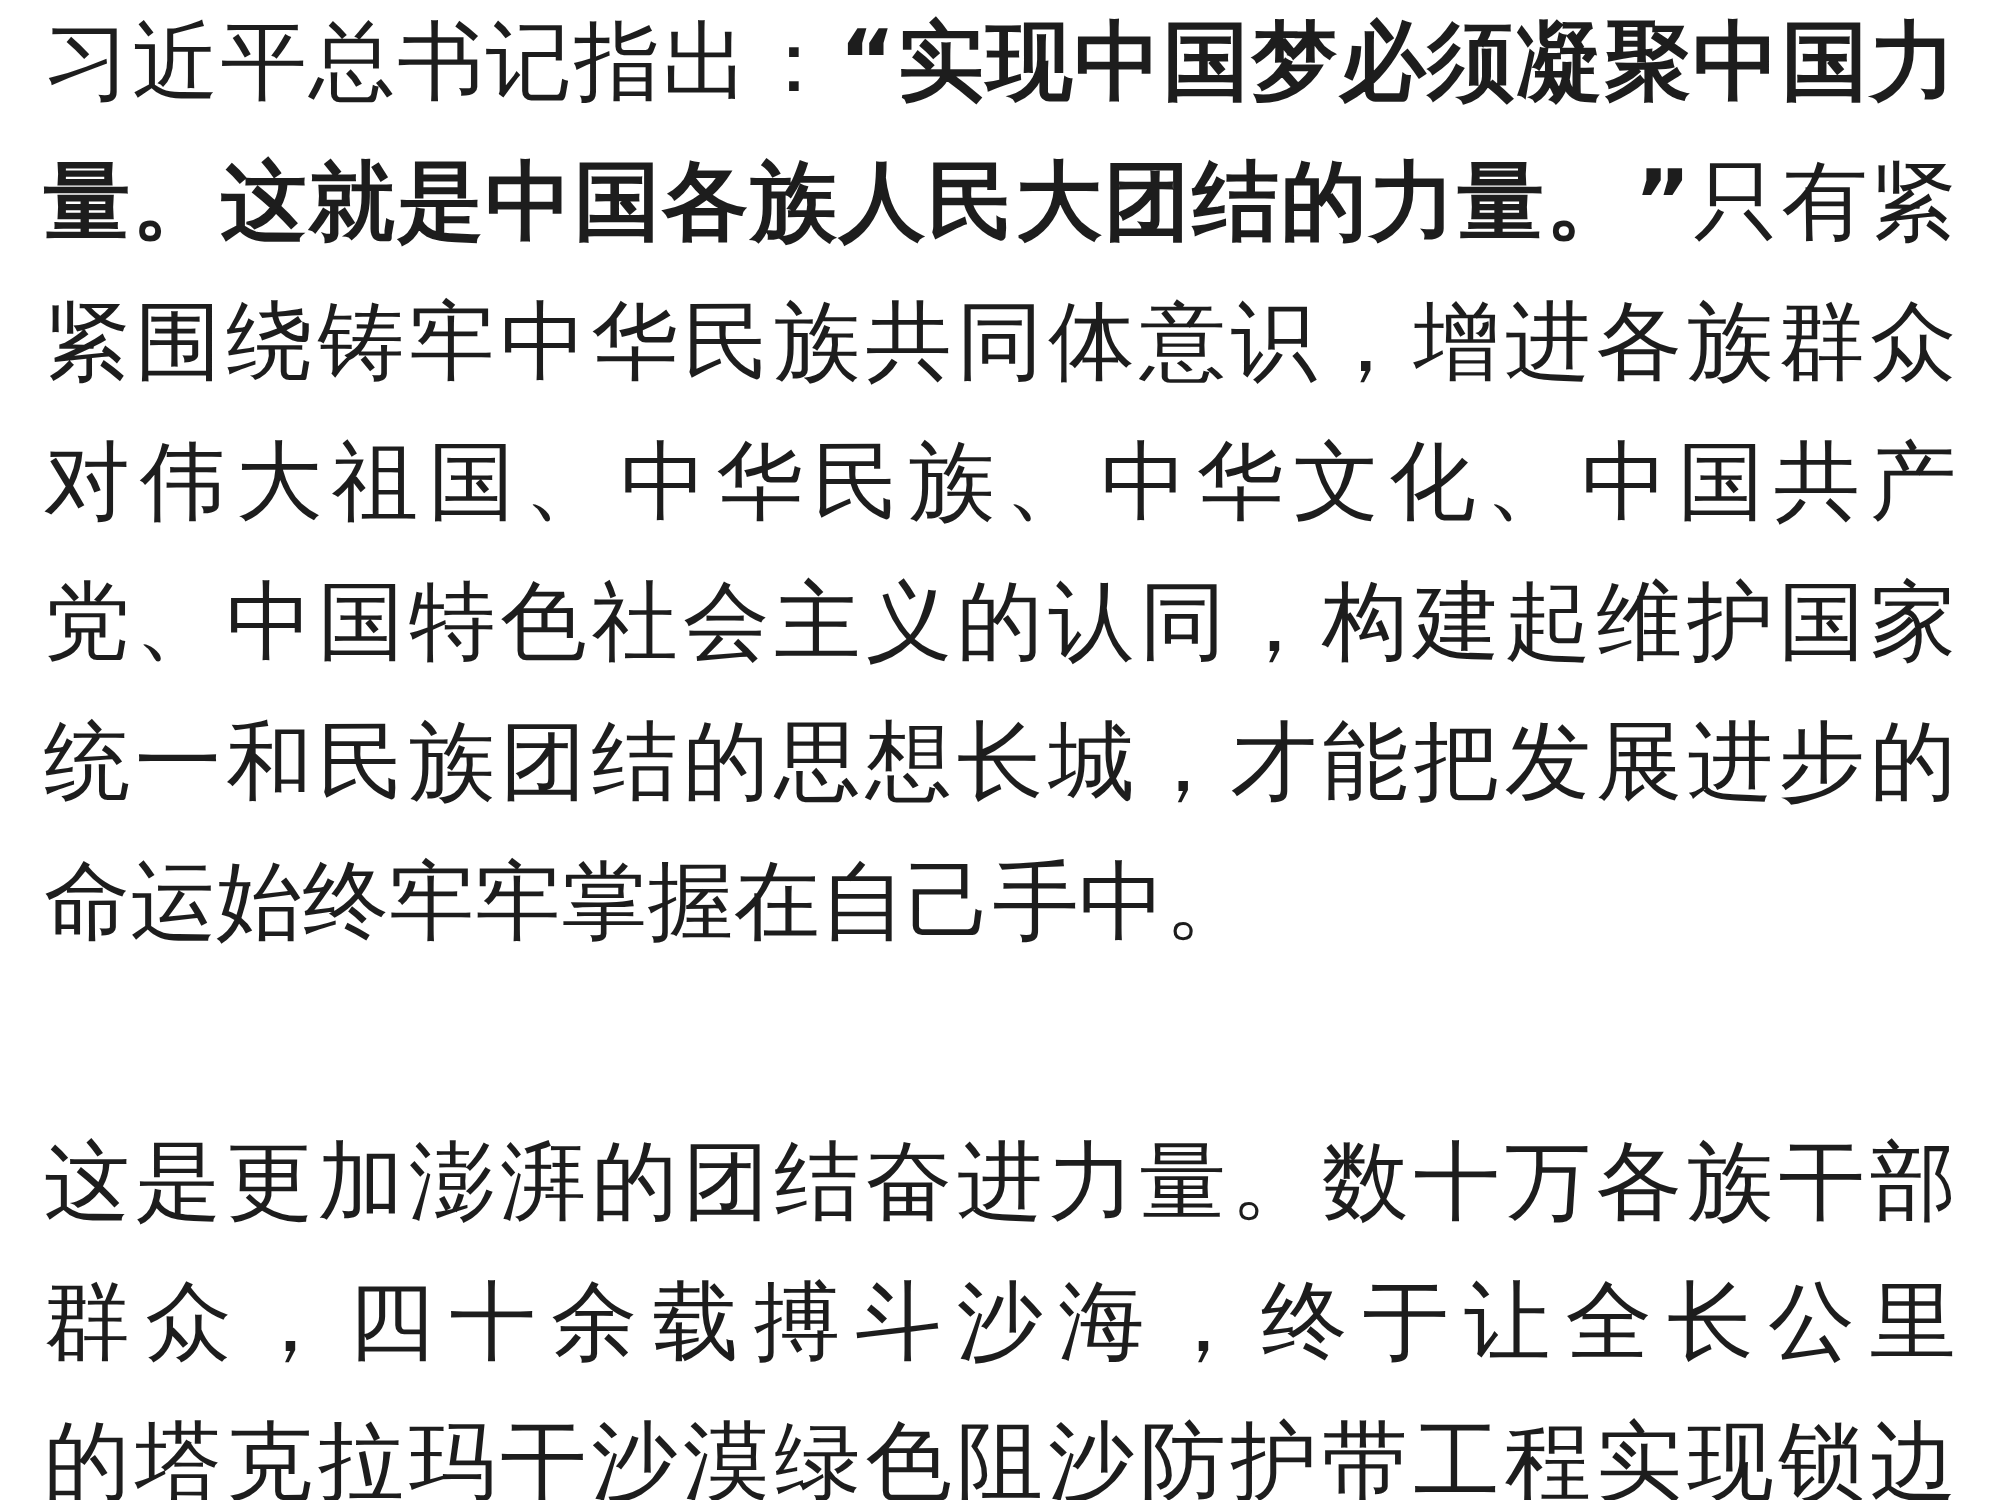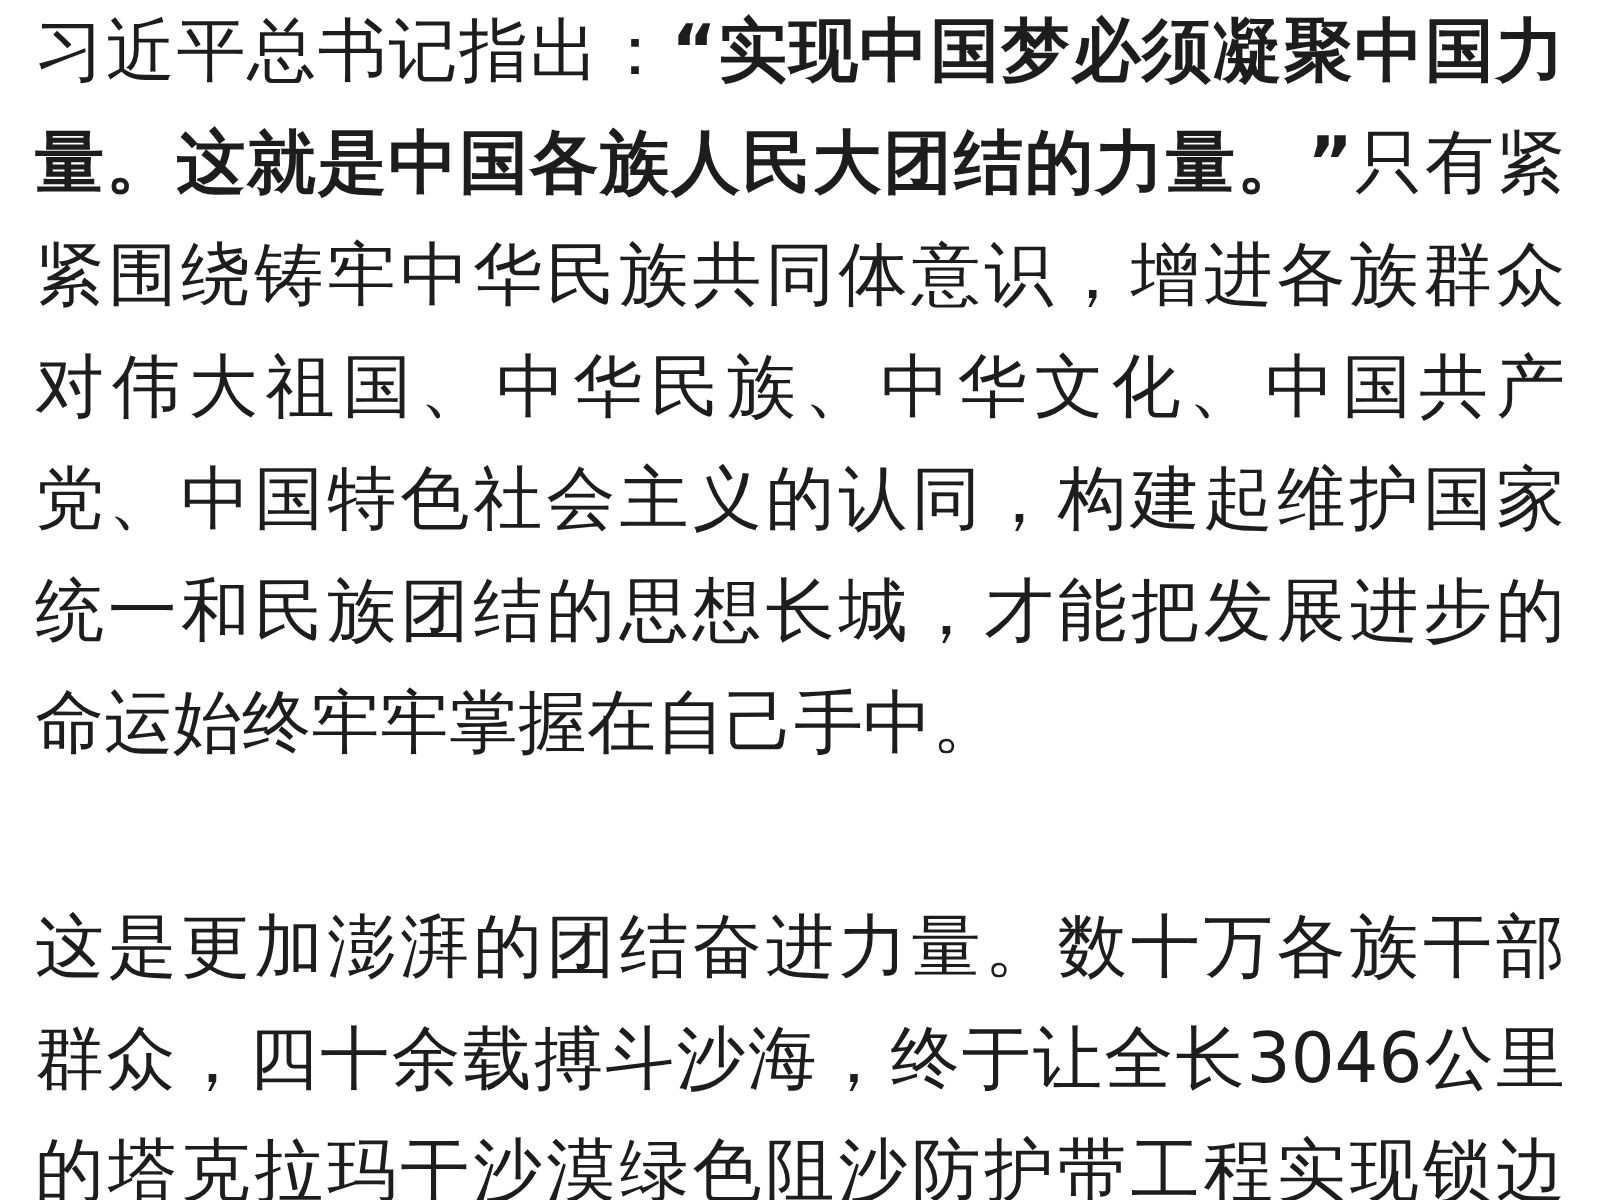--- a/index.html
+++ b/index.html
@@ -249,7 +249,6 @@
         <span class="tok">让</span>
         <span class="tok">全</span>
         <span class="tok">长</span>
-        <span class="tok">3046</span>
         <span class="tok">公</span>
         <span class="tok">里</span>
       </div>

